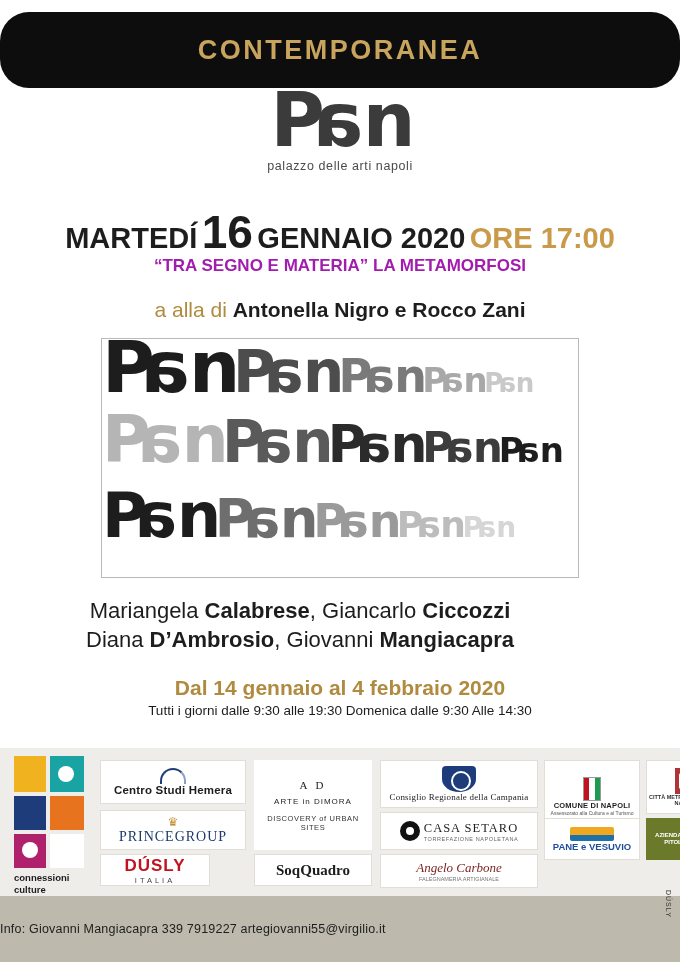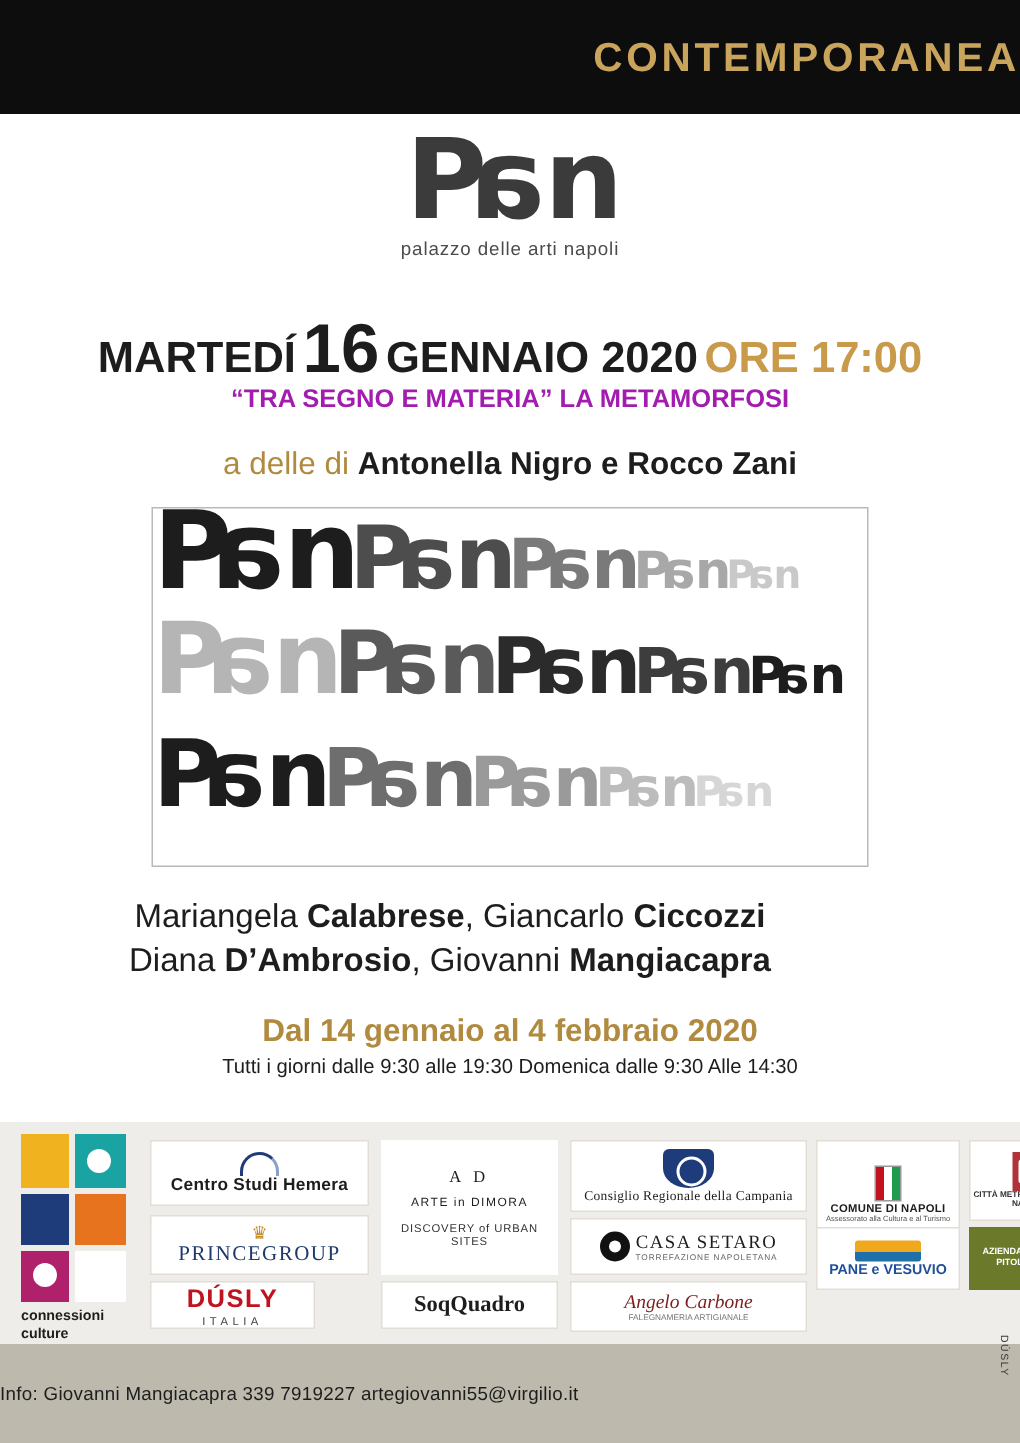--- a/index.html
+++ b/index.html
@@ -17,9 +17,9 @@
 
   
   .top-band {
-    position: absolute; left: 0; top: 0; width: 680px; height: 76px;
+    position: absolute; left: 0; top: 12px; width: 680px; height: 76px;
     background: #0d0d0d;
-    display: flex; align-items: center; justify-content: flex-end;
+    display: flex; align-items: center; justify-content: center; border-radius: 29px;
   }
   .top-band-title {
     color: #c8a45c;

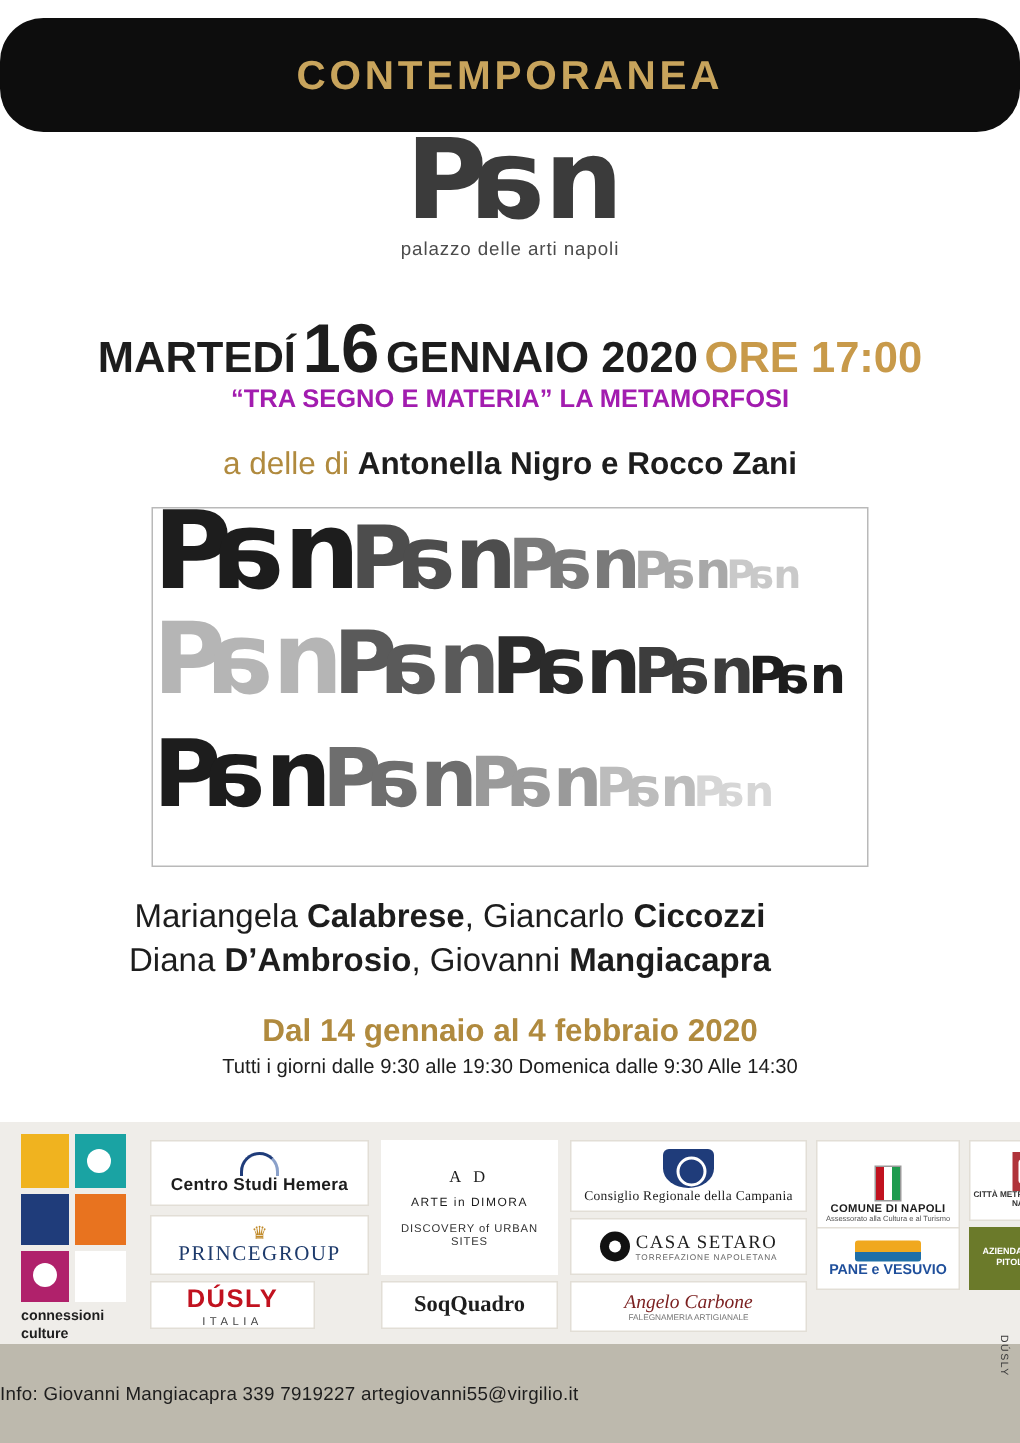--- a/index.html
+++ b/index.html
@@ -259,7 +259,7 @@
   <div class="subtitle">“TRA SEGNO E MATERIA” LA METAMORFOSI</div>
 
   <div class="curator">
-    <span>a delle di</span>
+    <span>a alla di</span>
     <b>Antonella Nigro e Rocco Zani</b>
   </div>
 

